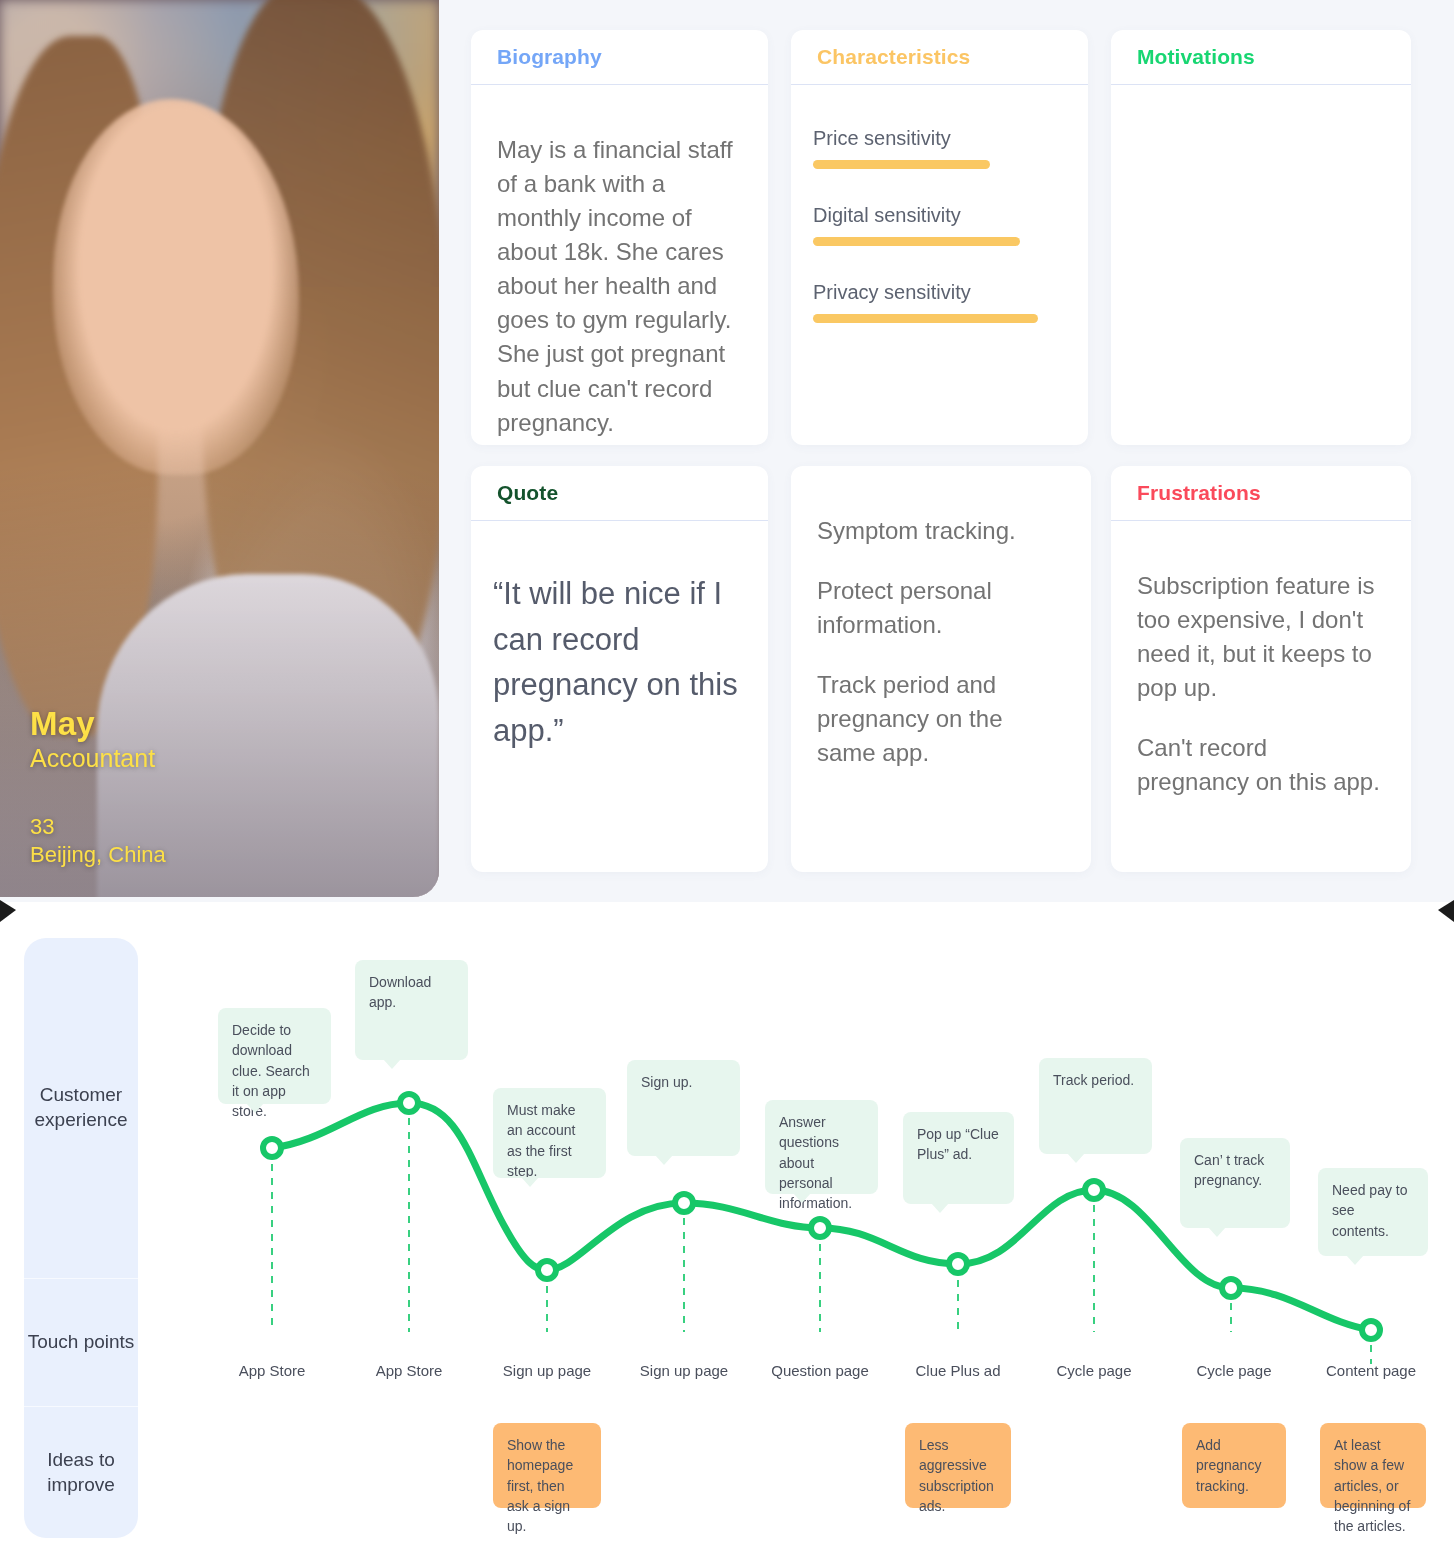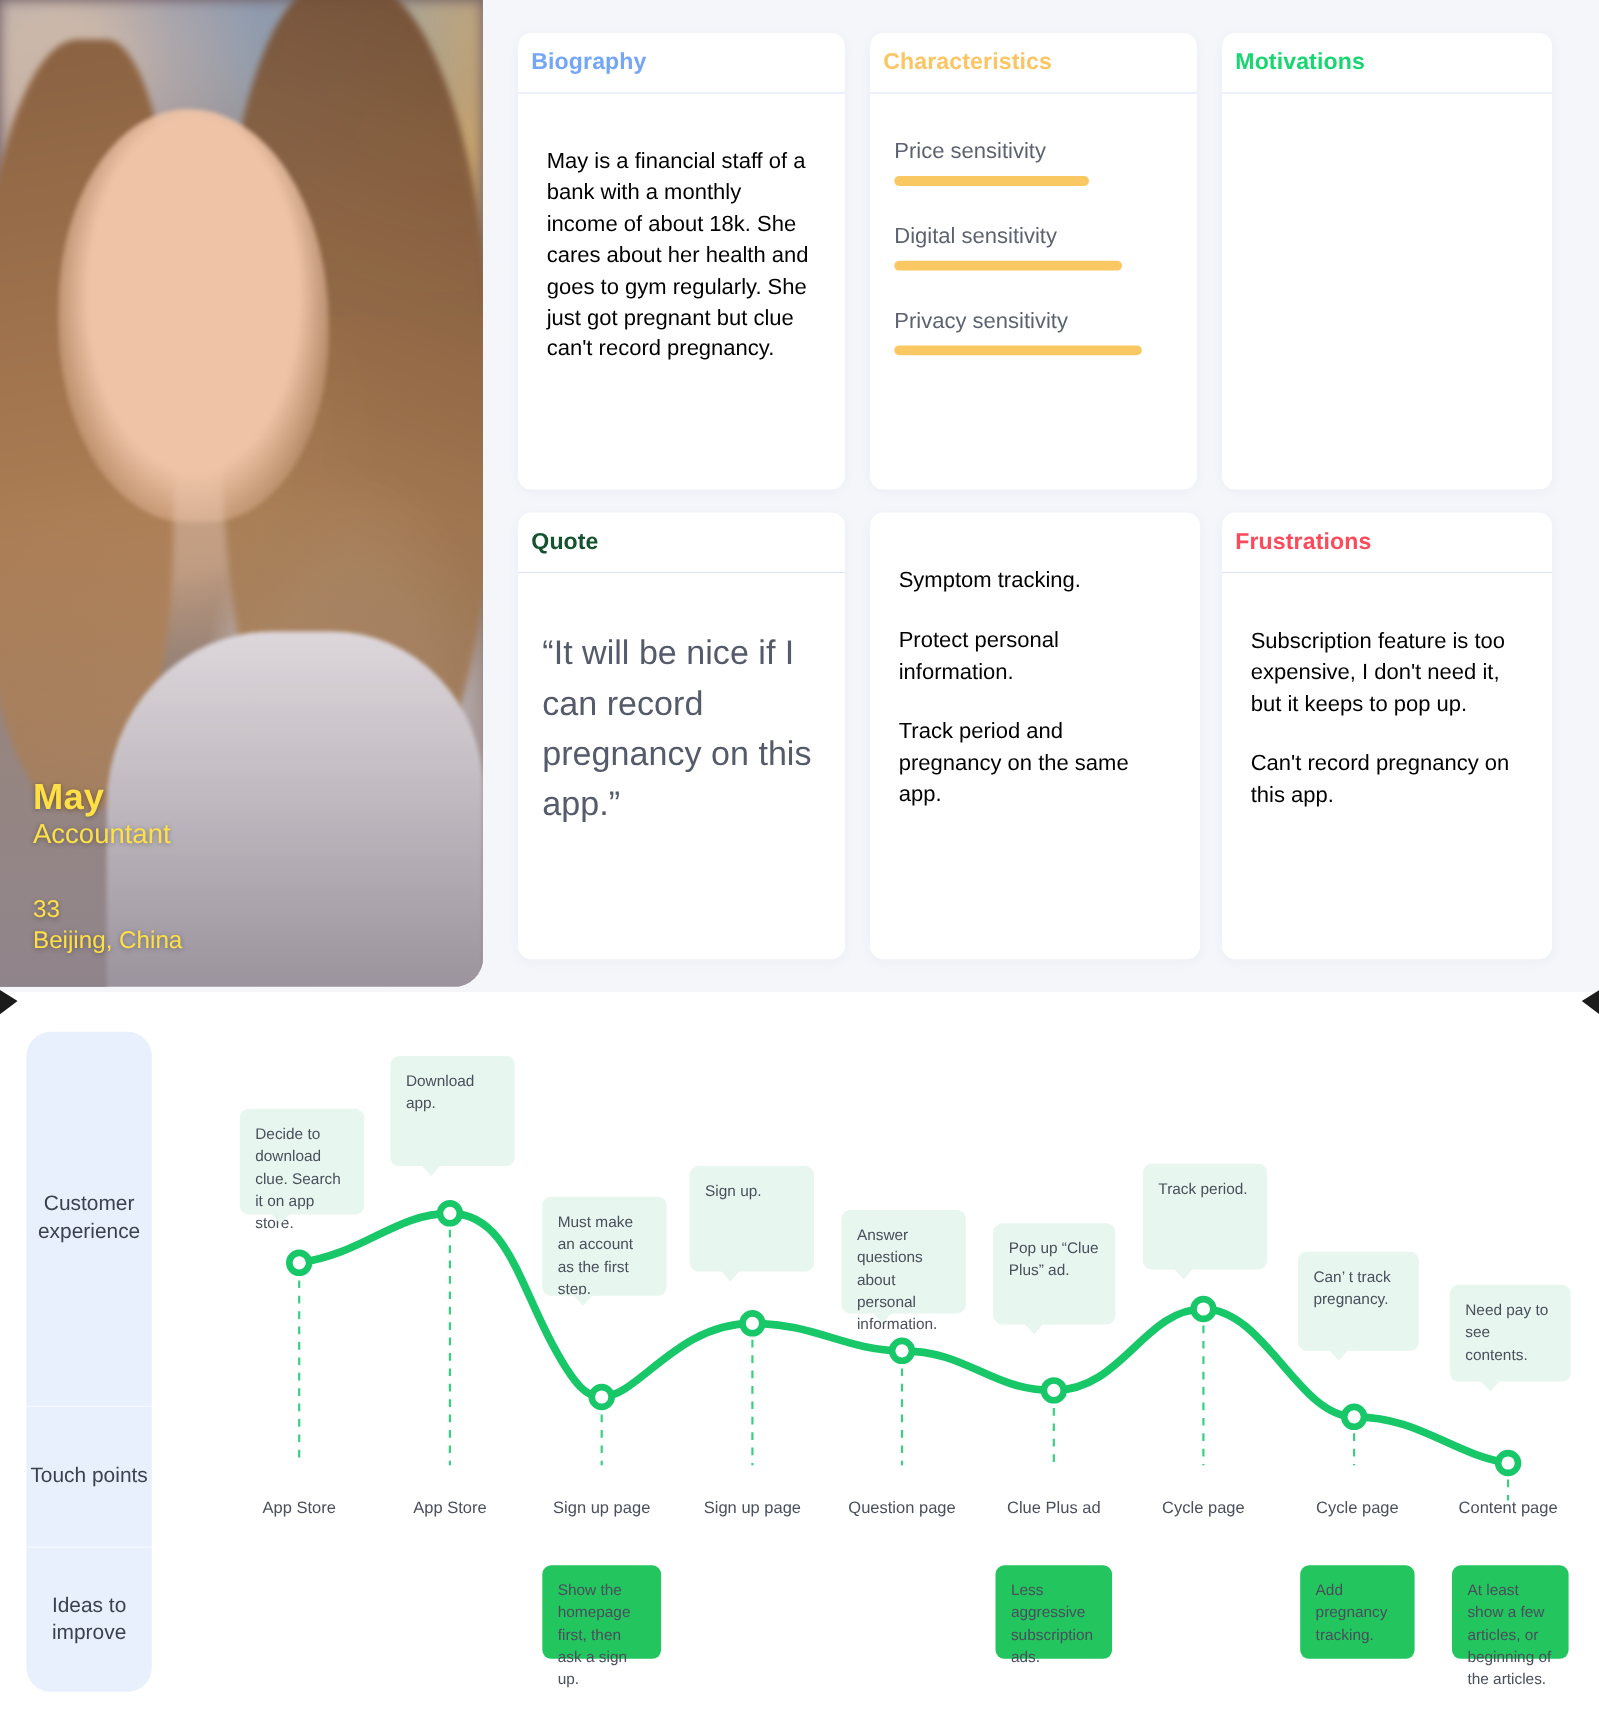--- a/index.html
+++ b/index.html
@@ -101,7 +101,7 @@
     height: 55px;
     border-bottom: 1.5px solid #DCE3F5;
     display: flex; align-items: center;
-    padding: 0 12px;
+    padding: 0 26px;
   }
   .card-title { font-size: 21px; font-weight: 700; letter-spacing: .1px; }
   .card-body { padding: 48px 26px 20px 26px; }

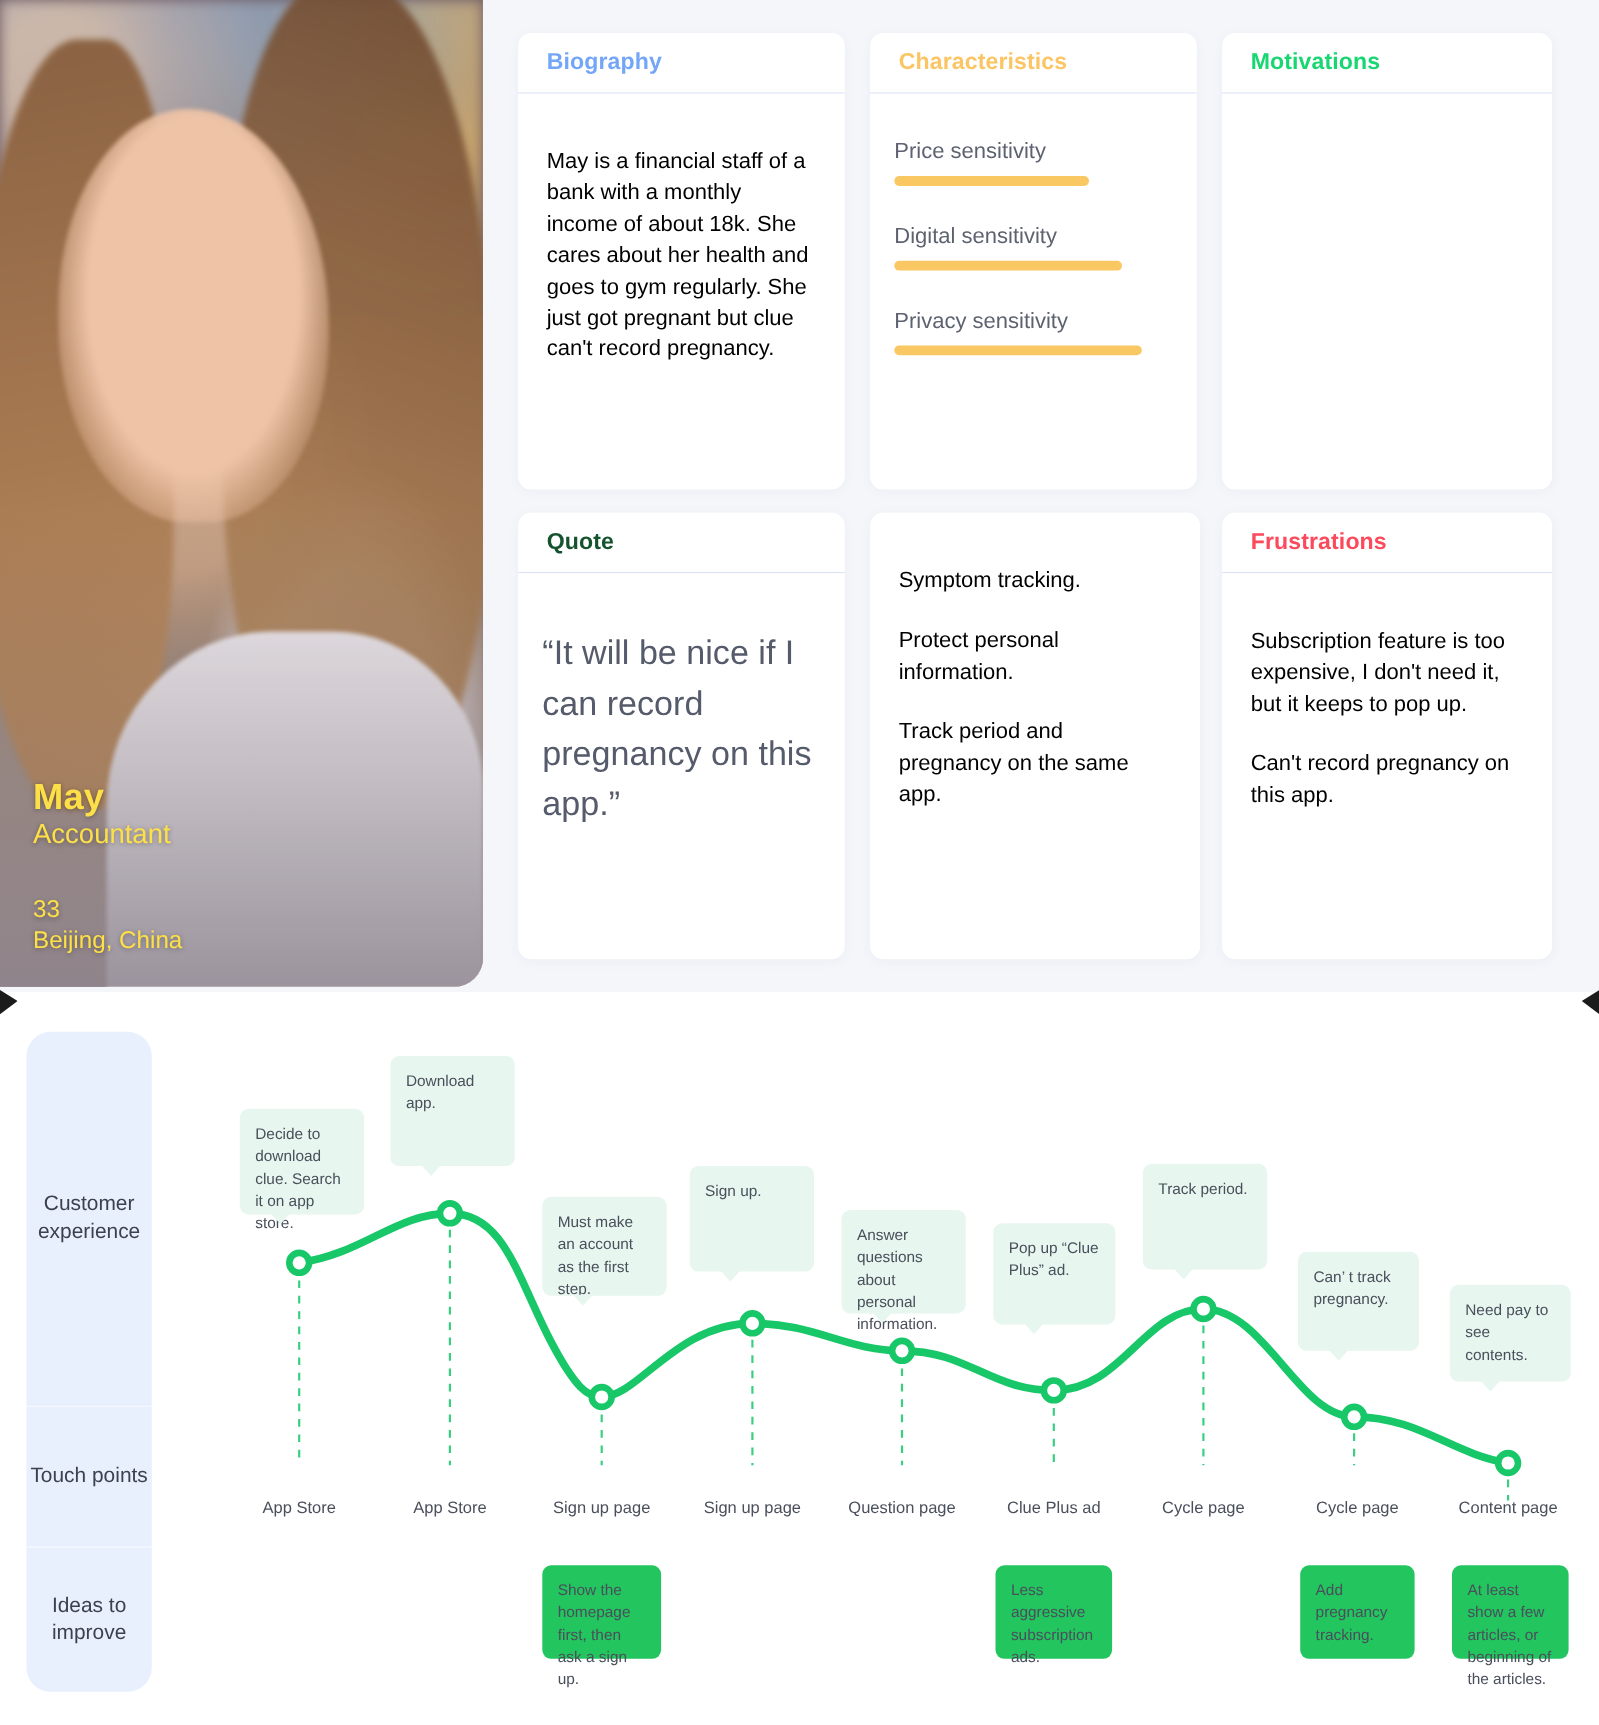--- a/index.html
+++ b/index.html
@@ -106,7 +106,7 @@
   .card-title { font-size: 21px; font-weight: 700; letter-spacing: .1px; }
   .card-body { padding: 48px 26px 20px 26px; }
   .card-body p {
-    font-size: 20px; line-height: 1.42; color: #000000; font-weight: 400;
+    font-size: 24px; line-height: 1.42; color: #737373; font-weight: 400;
   }
   .card-body p + p { margin-top: 26px; }
 

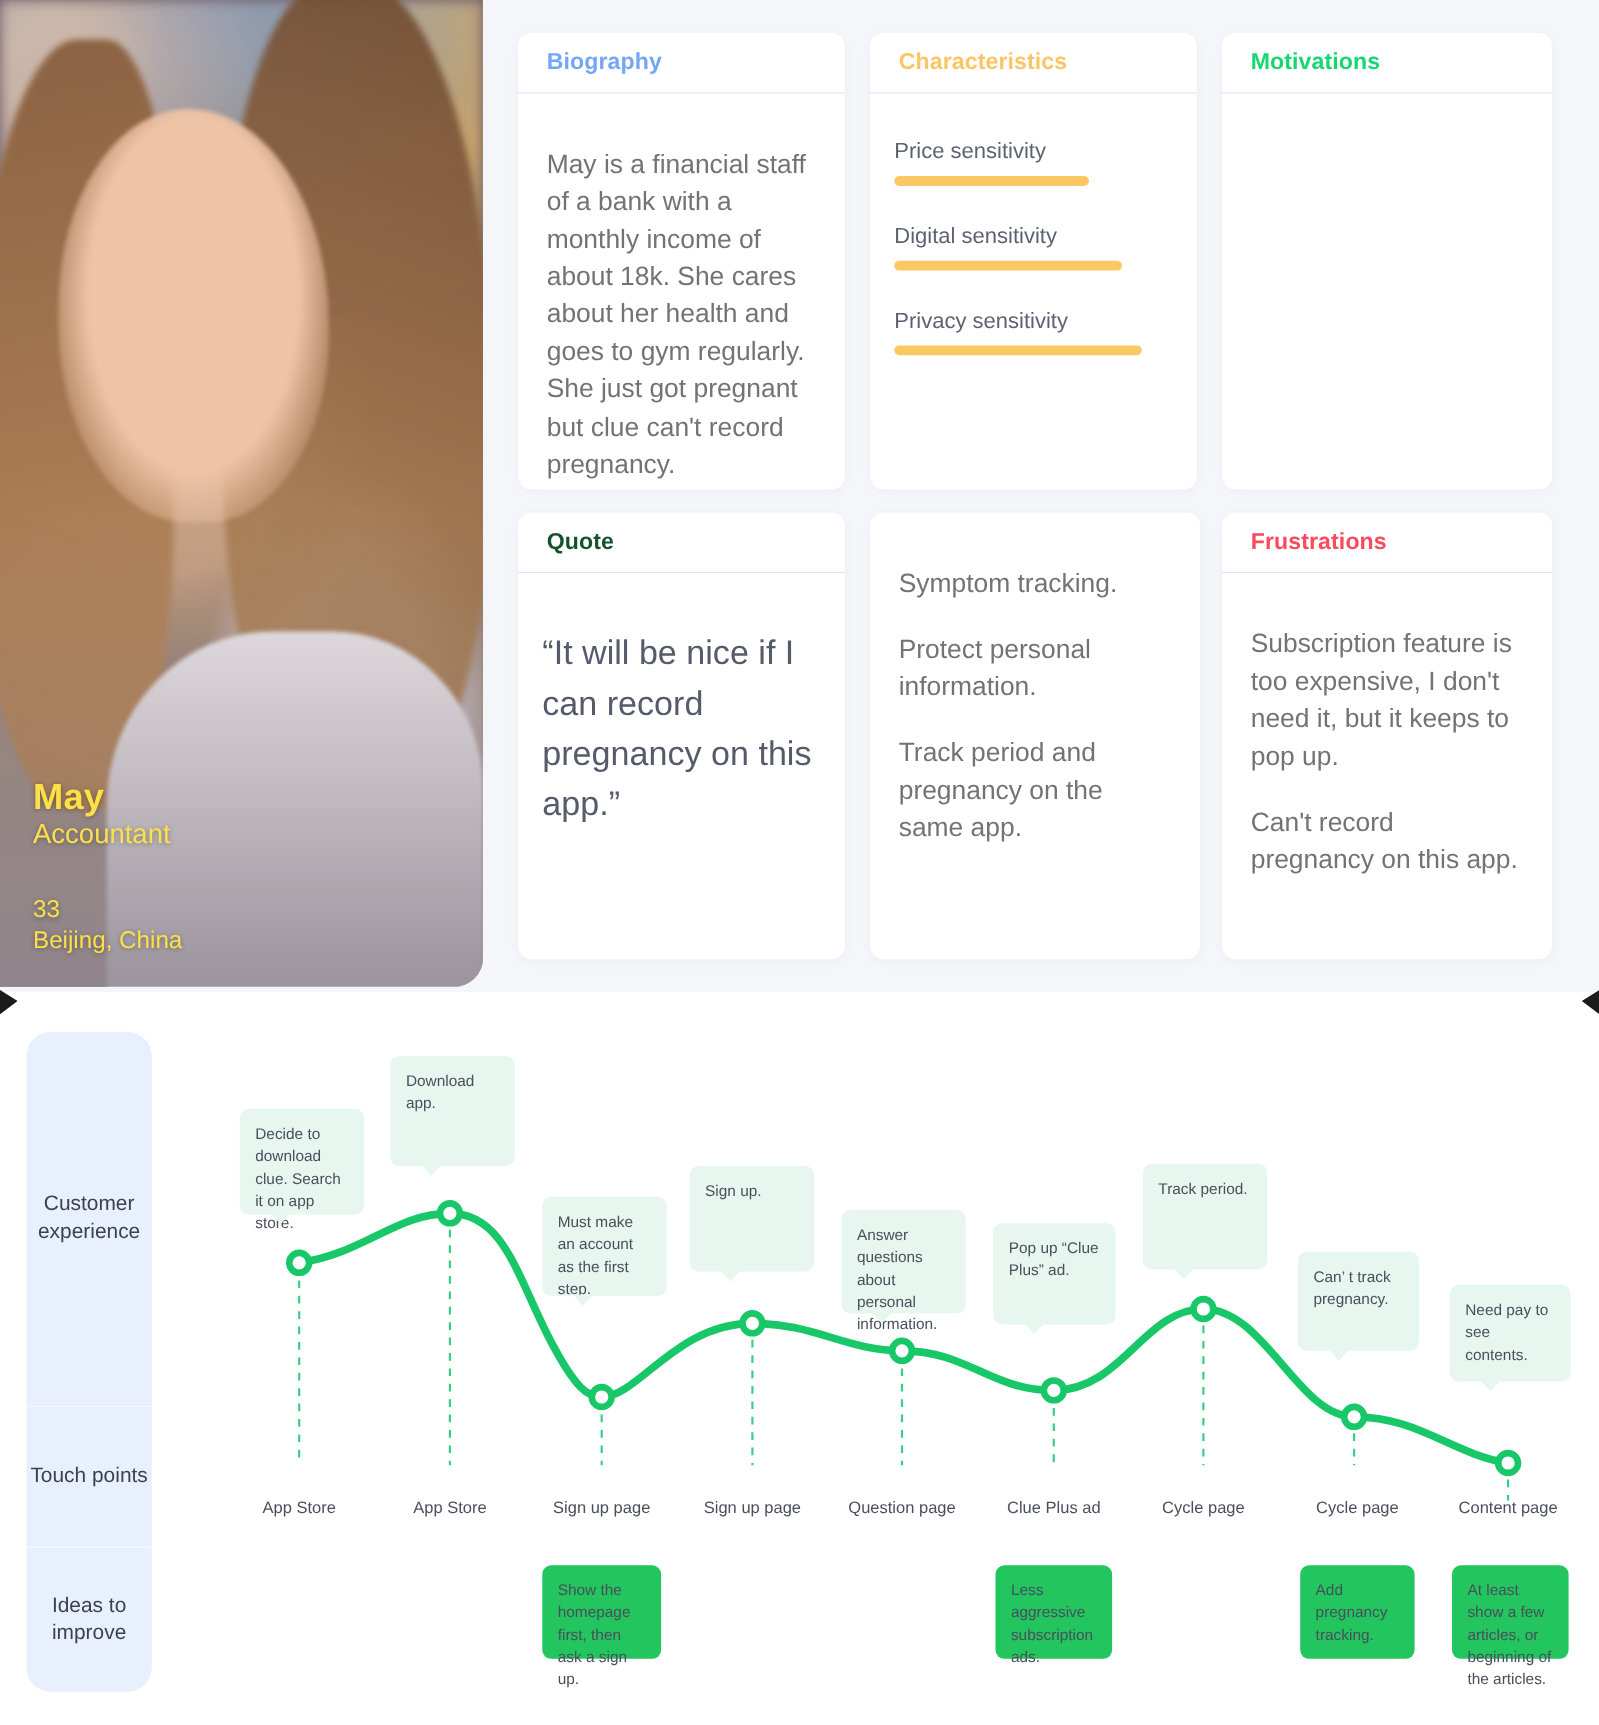--- a/index.html
+++ b/index.html
@@ -168,7 +168,7 @@
     padding: 12px 14px;
   }
   .note.green { background: #E7F6EE; }
-  .note.pink  { background: #22c55e; }
+  .note.pink  { background: #fdba74; }
   .note .tail {
     position: absolute; bottom: -9px; left: 28px;
     width: 0; height: 0;

